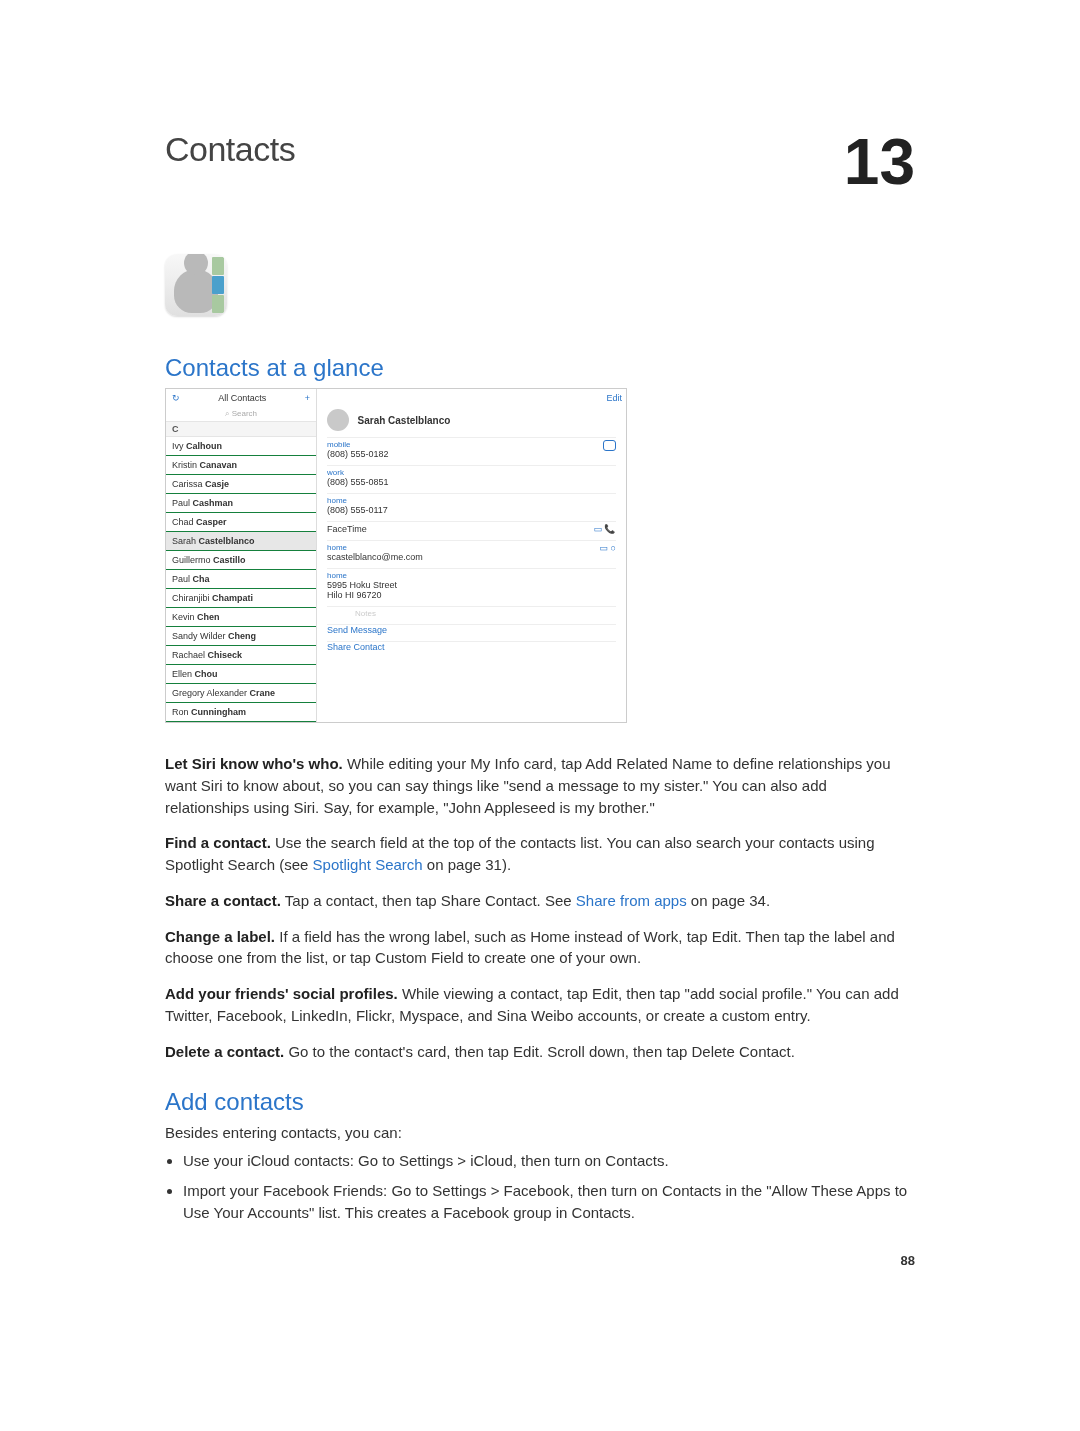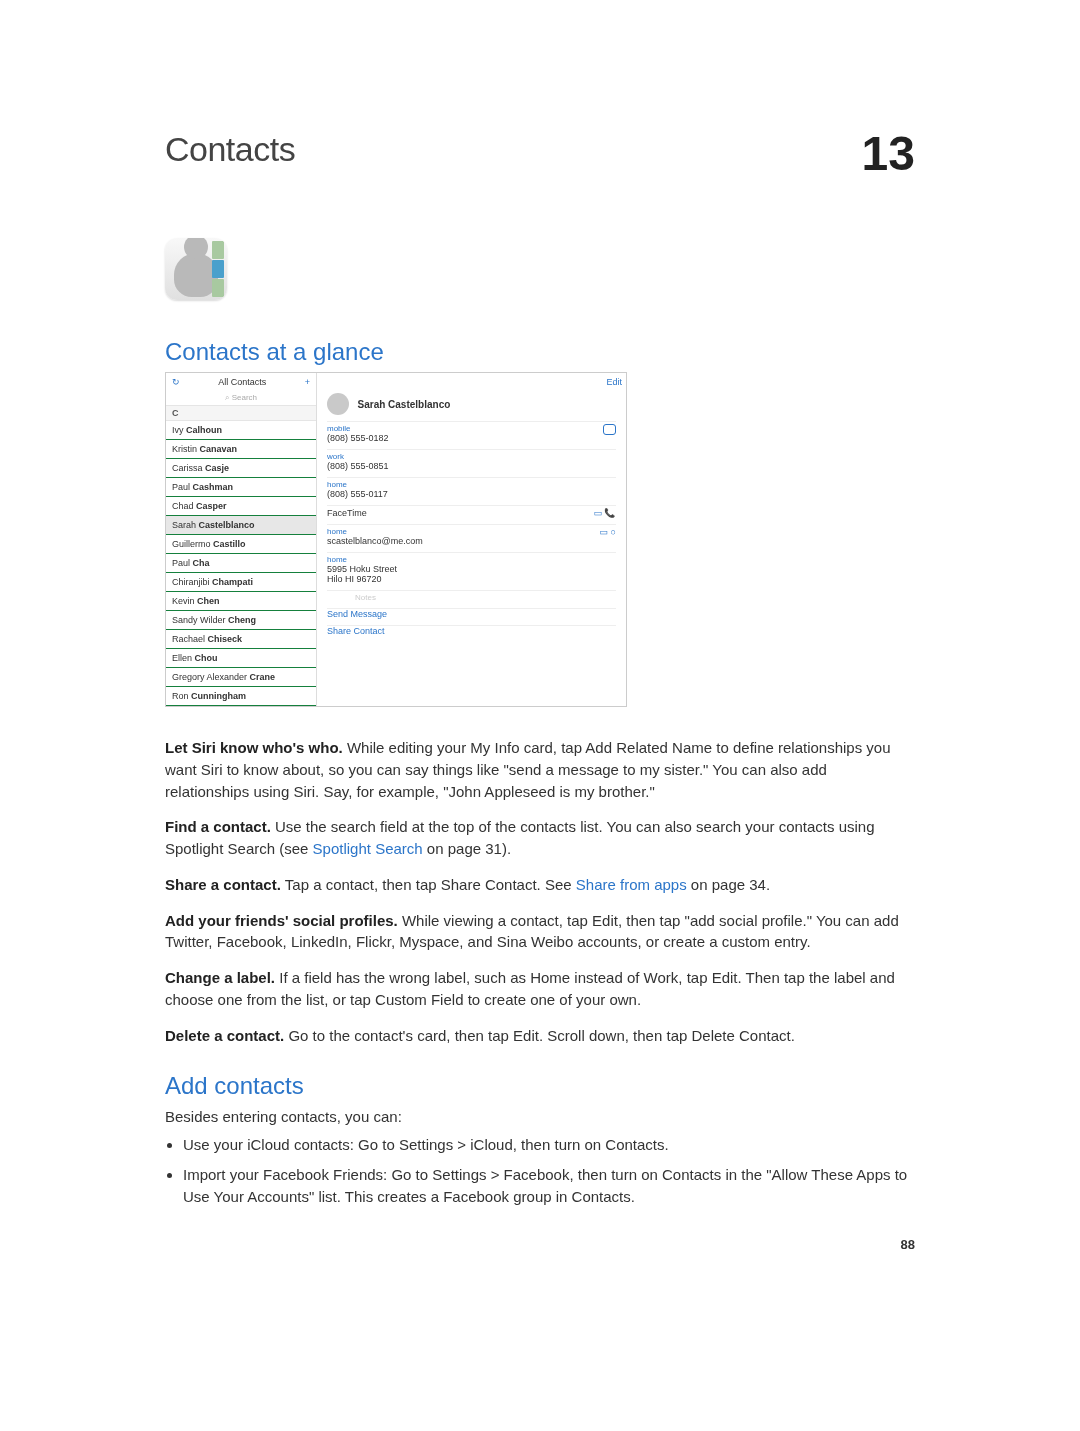--- a/index.html
+++ b/index.html
@@ -26,7 +26,7 @@
     letter-spacing: -0.5px;
   }
   .chapter-number {
-    font-size: 48px;
+    font-size: 64px;
     font-weight: 700;
     color: #222;
     line-height: 1;

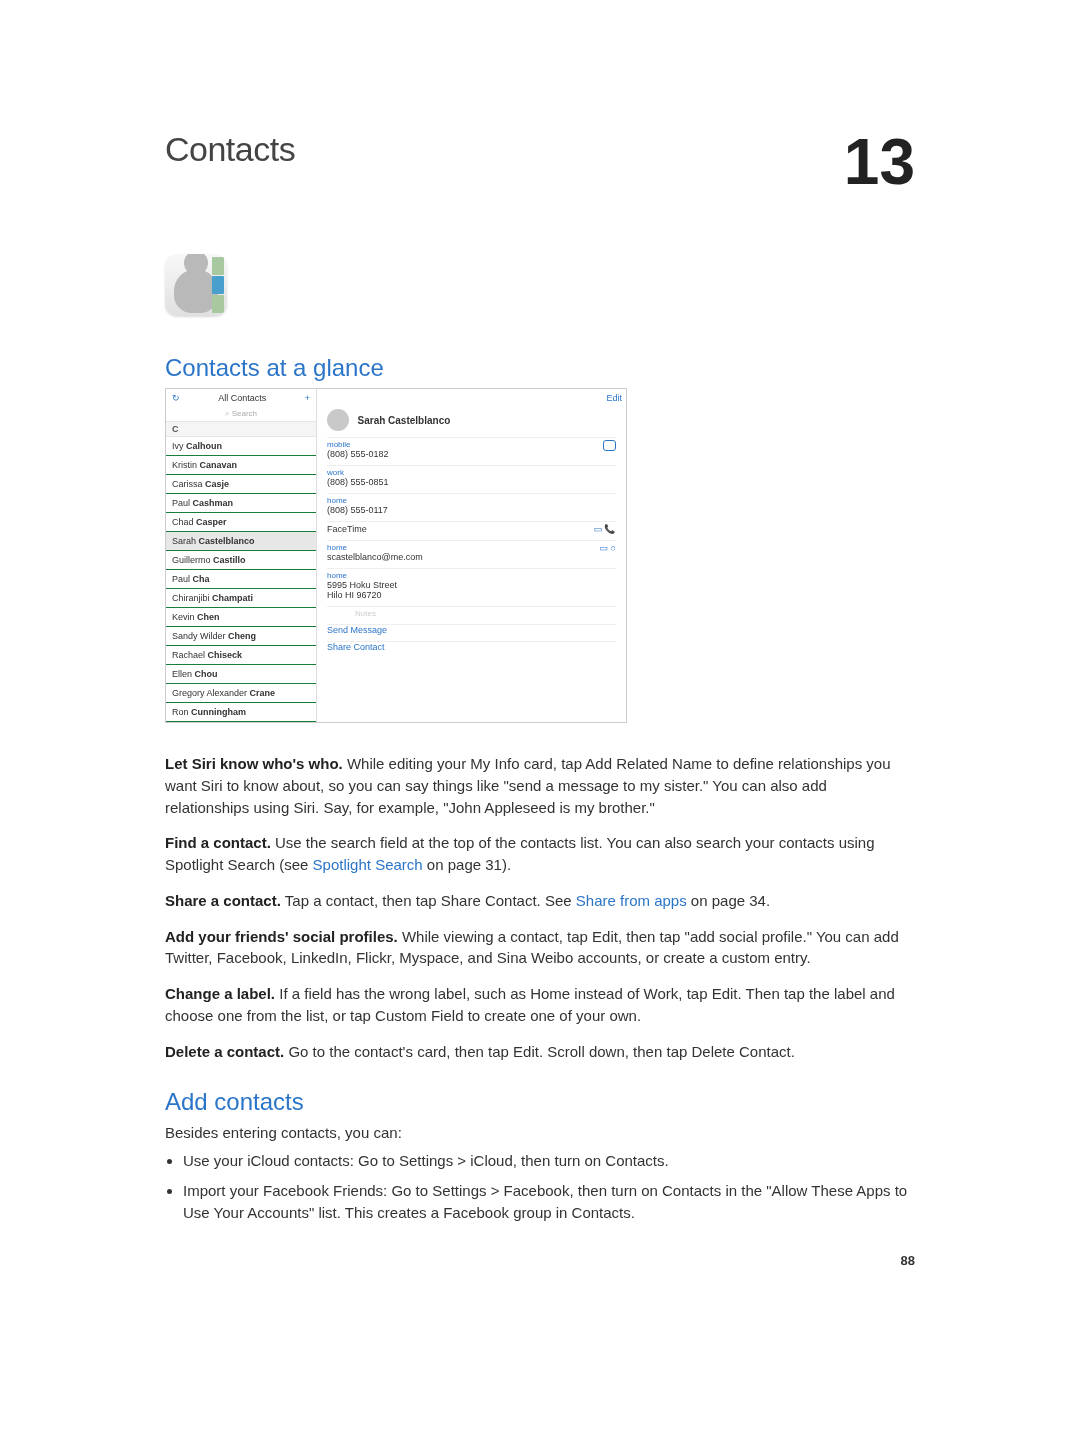--- a/index.html
+++ b/index.html
@@ -335,8 +335,8 @@
   <p class="body"><strong>Let Siri know who's who.</strong><span> While editing your My Info card, tap Add Related Name to define relationships you want Siri to know about, so you can say things like "send a message to my sister." You can also add relationships using Siri. Say, for example, "John Appleseed is my brother."</span></p>
   <p class="body"><strong>Find a contact.</strong><span> Use the search field at the top of the contacts list. You can also search your contacts using Spotlight Search (see </span><a class="inline-link">Spotlight Search</a><span> on page 31).</span></p>
   <p class="body"><strong>Share a contact.</strong><span> Tap a contact, then tap Share Contact. See </span><a class="inline-link">Share from apps</a><span> on page 34.</span></p>
+  <p class="body"><strong>Change a label.</strong><span> If a field has the wrong label, such as Home instead of Work, tap Edit. Then tap the label and choose one from the list, or tap Custom Field to create one of your own.</span></p>
   <p class="body"><strong>Add your friends' social profiles.</strong><span> While viewing a contact, tap Edit, then tap "add social profile." You can add Twitter, Facebook, LinkedIn, Flickr, Myspace, and Sina Weibo accounts, or create a custom entry.</span></p>
-  <p class="body"><strong>Change a label.</strong><span> If a field has the wrong label, such as Home instead of Work, tap Edit. Then tap the label and choose one from the list, or tap Custom Field to create one of your own.</span></p>
   <p class="body"><strong>Delete a contact.</strong><span> Go to the contact's card, then tap Edit. Scroll down, then tap Delete Contact.</span></p>
 
   <h2 class="section-heading" style="margin-top:26px;">Add contacts</h2>

